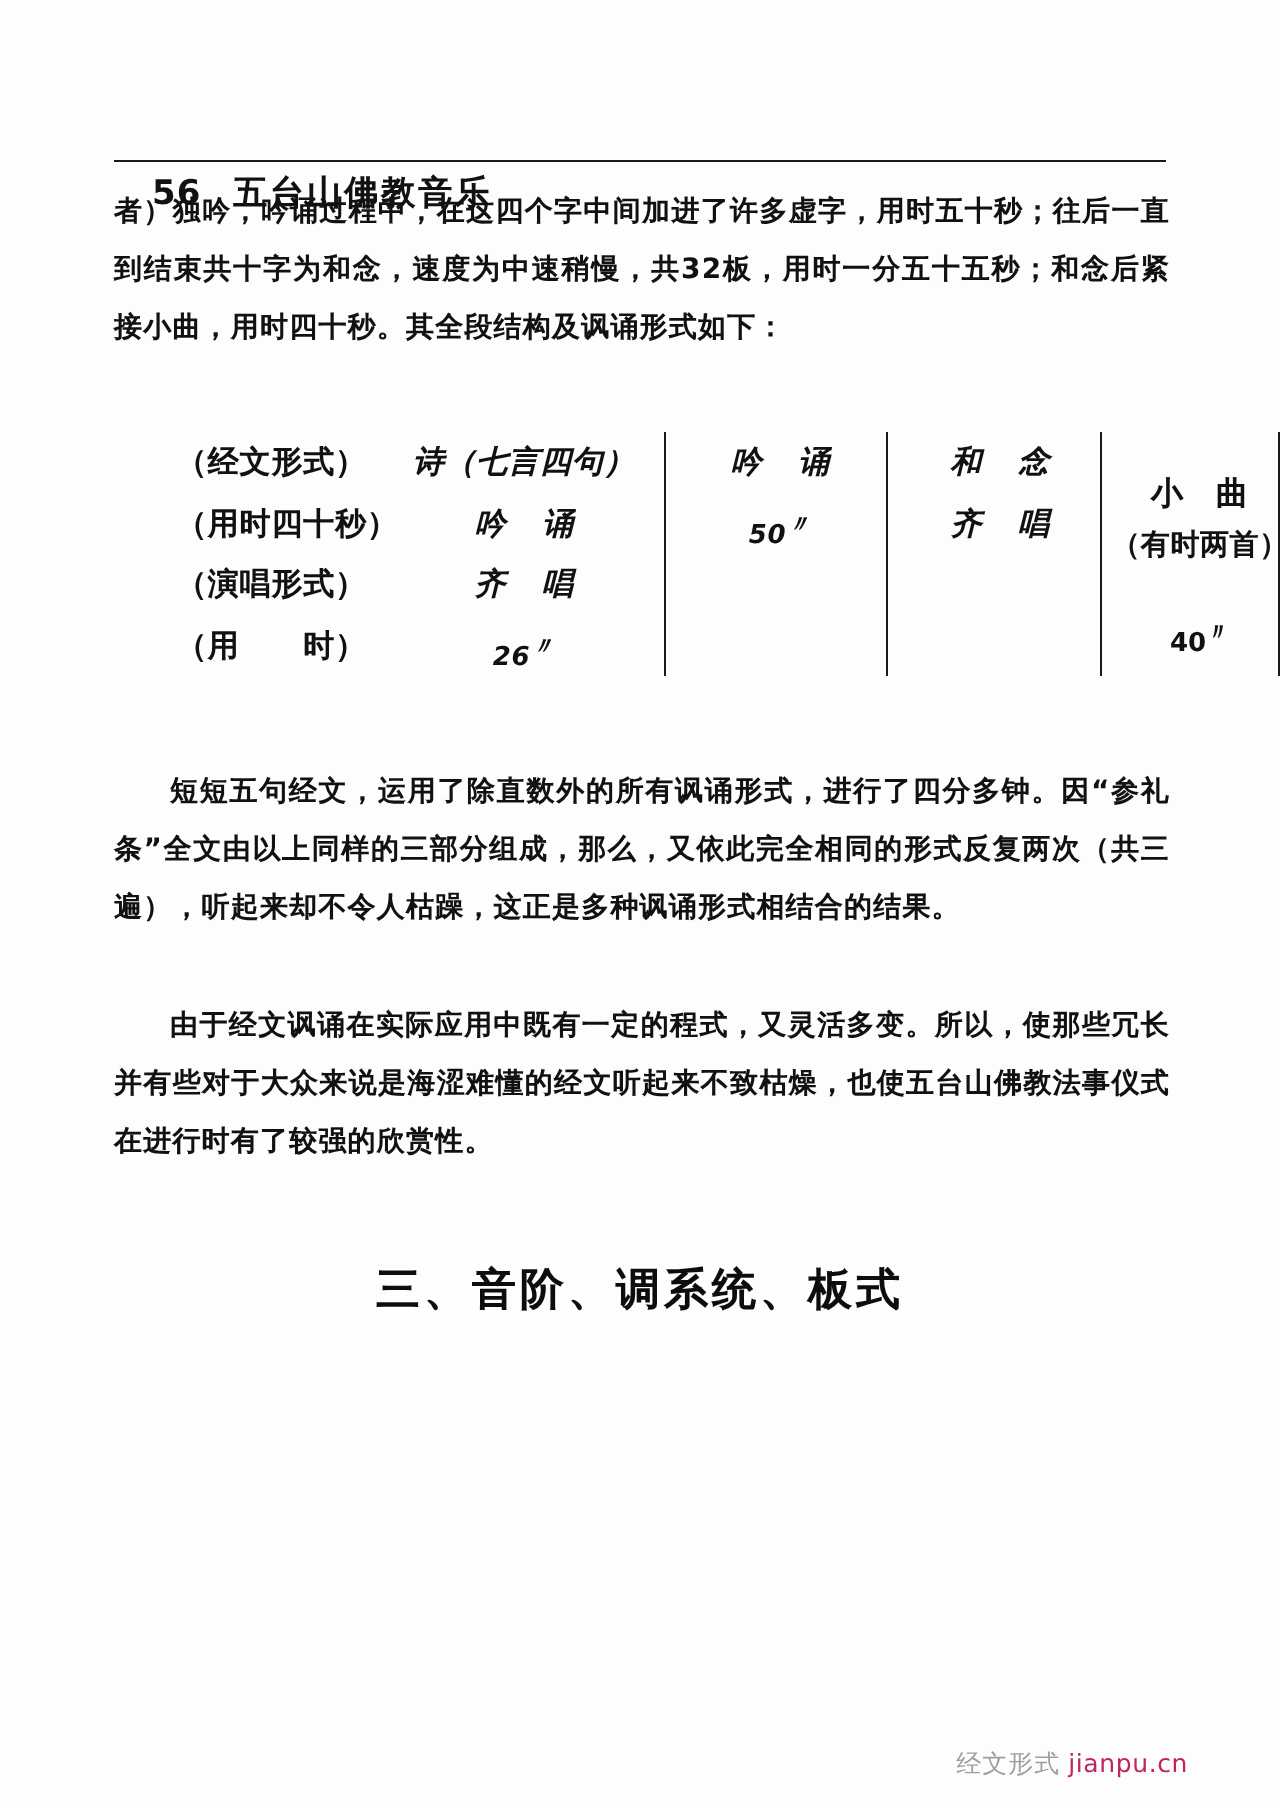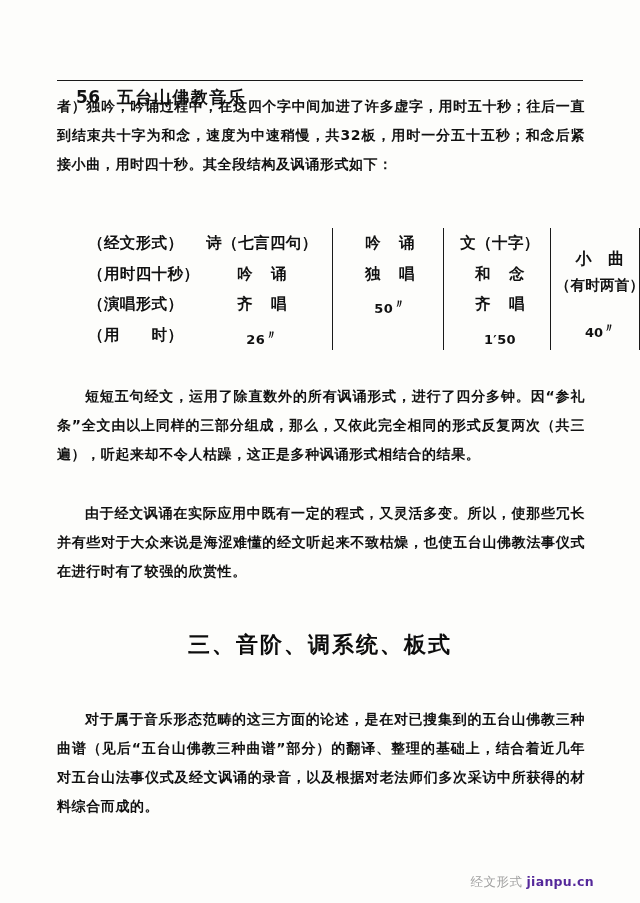--- a/index.html
+++ b/index.html
@@ -73,7 +73,7 @@
   .struct-table {
     position: absolute;
     left: 88px;
-    top: 228px;
+    top: 216px;
     width: 468px;
     height: 122px;
   }

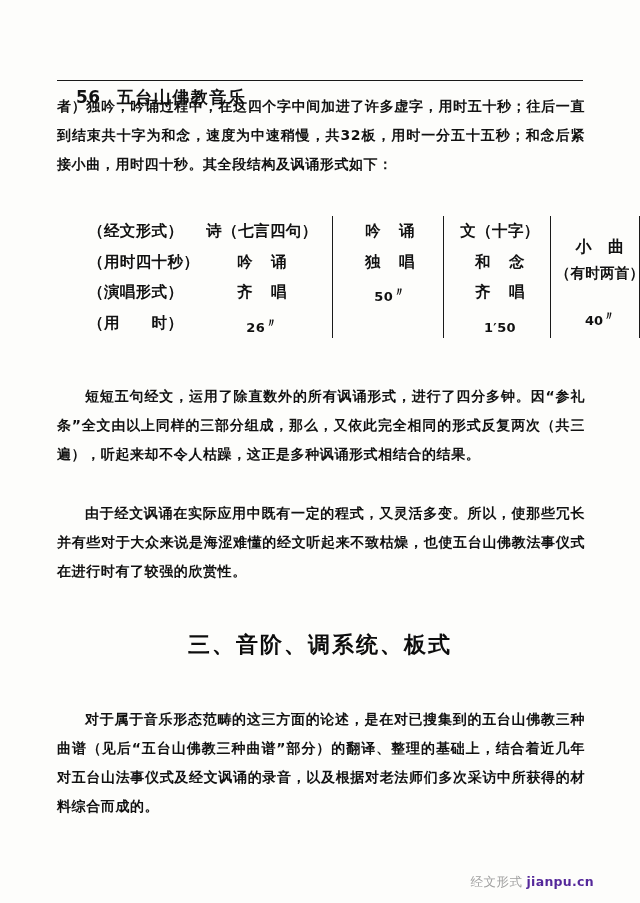--- a/index.html
+++ b/index.html
@@ -101,6 +101,7 @@
   .st-col {
     position: absolute;
     top: 0;
+    font-style: italic;
   }
   .st-cell {
     height: 30.5px;

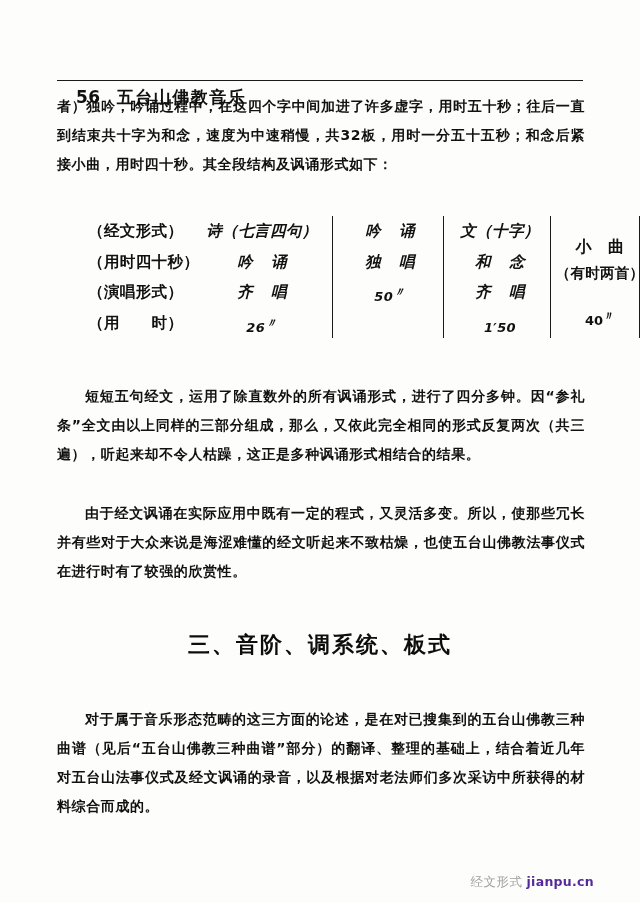--- a/index.html
+++ b/index.html
@@ -247,7 +247,6 @@
       </div>
 
       <div class="st-col col-c">
-        <div class="st-cell">文（十字）</div>
         <div class="st-cell two-char"><span>和</span><span>念</span></div>
         <div class="st-cell two-char"><span>齐</span><span>唱</span></div>
         <div class="st-cell num"><span>1′50</span><span class="prime"></span></div>

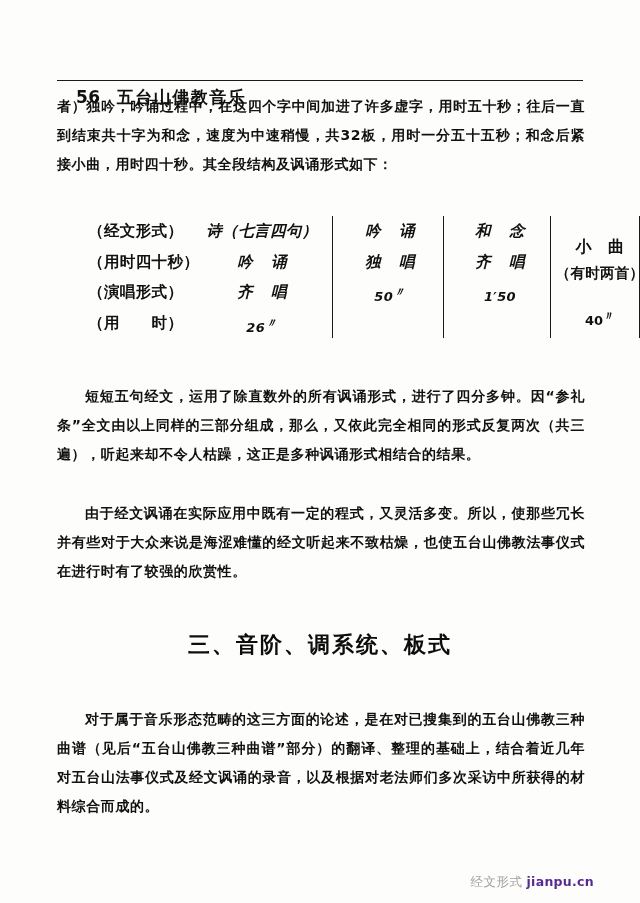--- a/index.html
+++ b/index.html
@@ -242,7 +242,6 @@
 
       <div class="st-col col-b">
         <div class="st-cell two-char"><span>吟</span><span>诵</span></div>
-        <div class="st-cell two-char"><span>独</span><span>唱</span></div>
         <div class="st-cell num"><span>50</span><span class="prime">〃</span></div>
       </div>
 

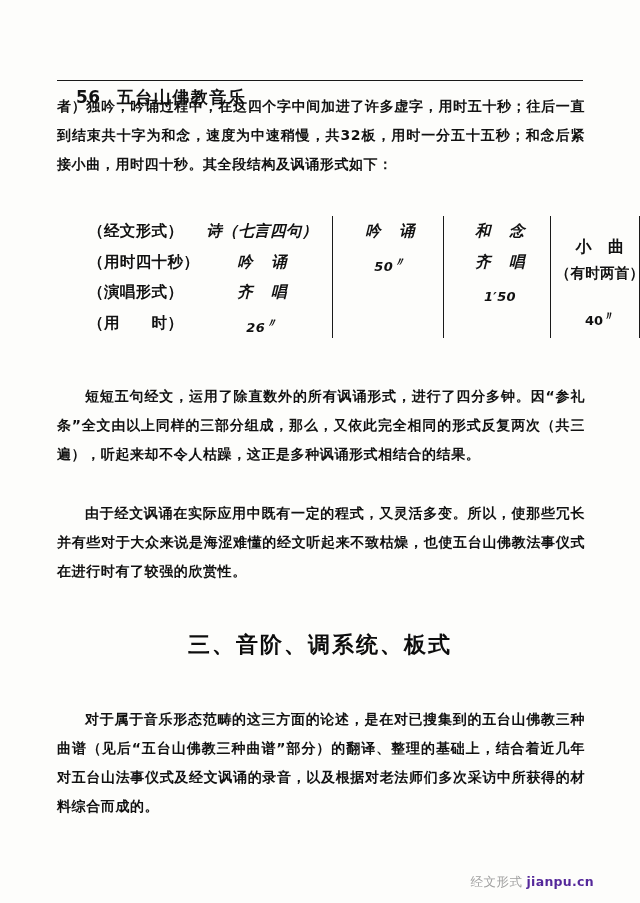--- a/index.html
+++ b/index.html
@@ -248,7 +248,6 @@
       <div class="st-col col-c">
         <div class="st-cell two-char"><span>和</span><span>念</span></div>
         <div class="st-cell two-char"><span>齐</span><span>唱</span></div>
-        <div class="st-cell num"><span>1′50</span><span class="prime"></span></div>
       </div>
 
       <div class="xiaoqu-block">

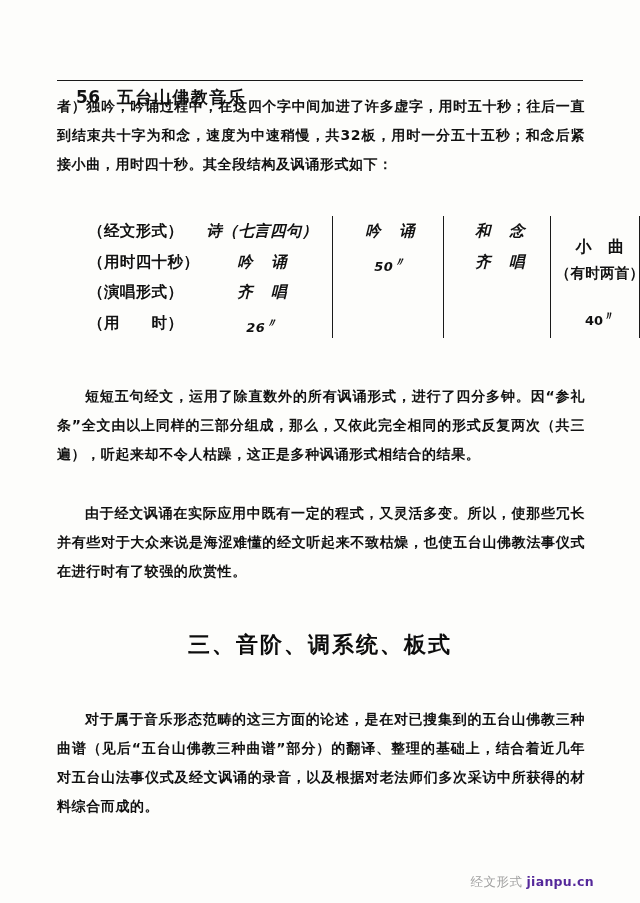--- a/index.html
+++ b/index.html
@@ -270,7 +270,6 @@
 
   <div class="section-heading">三、音阶、调系统、板式</div>
 
-  <div class="body-text p4 indent">对于属于音乐形态范畴的这三方面的论述，是在对已搜集到的五台山佛教三种曲谱（见后“五台山佛教三种曲谱”部分）的翻译、整理的基础上，结合着近几年对五台山法事仪式及经文讽诵的录音，以及根据对老法师们多次采访中所获得的材料综合而成的。</div>
 
   <div class="watermark">
     <span class="wm-cn">经文形式</span><span class="wm-domain">jianpu.cn</span>

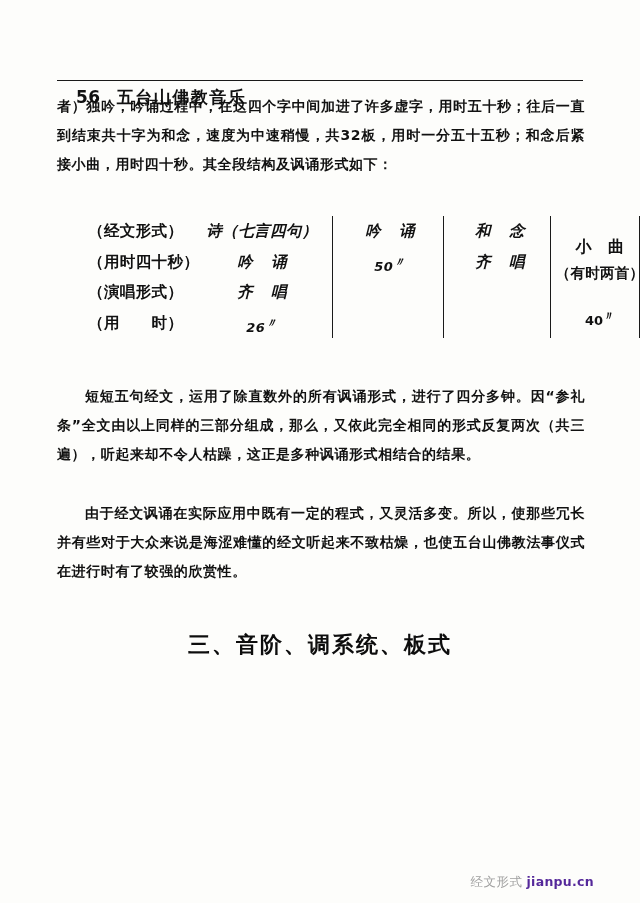--- a/index.html
+++ b/index.html
@@ -204,10 +204,9 @@
     letter-spacing: 0.5px;
   }
   .watermark .wm-domain {
-    color: #4c1d95;
+    color: #be185d;
     letter-spacing: 0.3px;
     margin-left: 4px;
-    font-weight: bold;
   }
 </style>
 </head>

